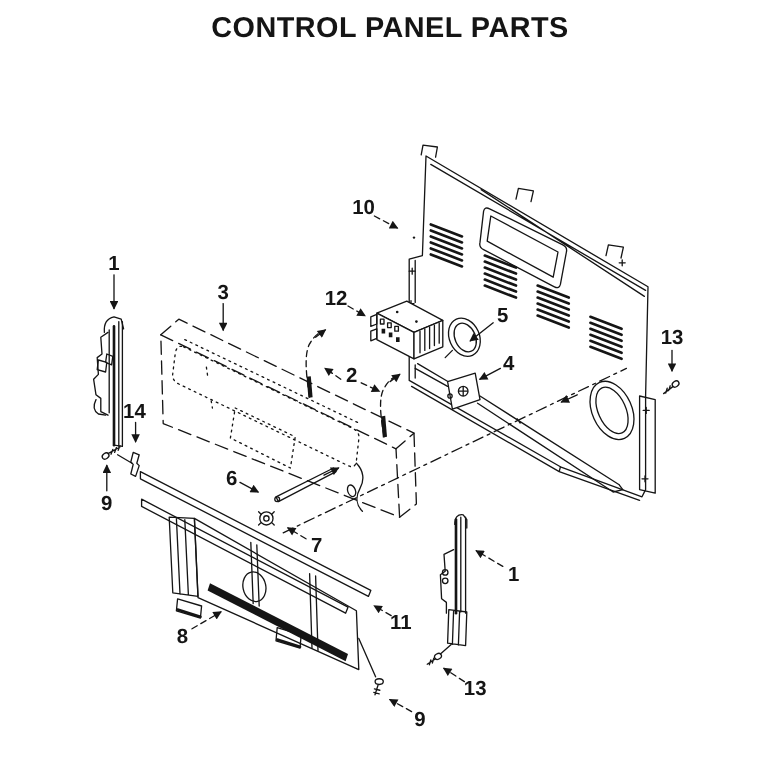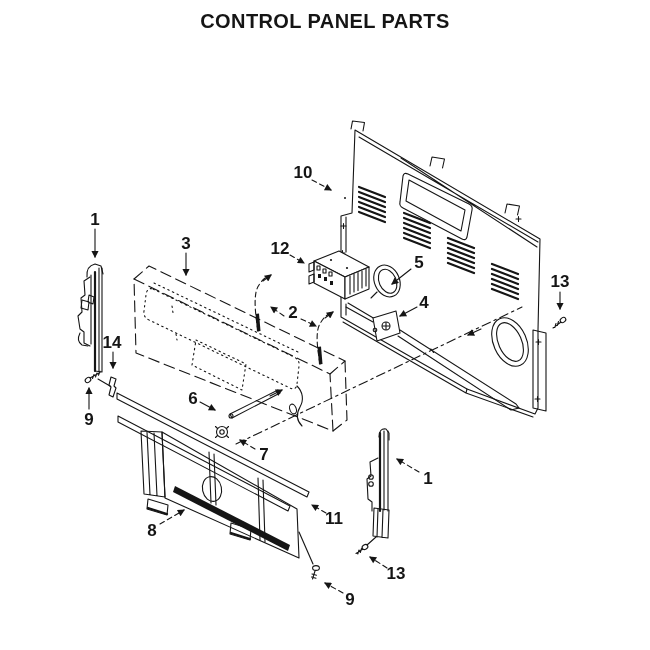--- a/index.html
+++ b/index.html
@@ -6,7 +6,7 @@
   .page{position:relative;width:650px;height:650px;background:#fff;overflow:hidden;
         font-family:"Liberation Sans",sans-serif;--line:#151515}
   .title{position:absolute;top:10px;left:0;width:100%;text-align:center;
-         font-size:20px;font-weight:bold;letter-spacing:.4px;color:var(--line)}
+         font-size:24px;font-weight:bold;letter-spacing:.4px;color:var(--line)}
   svg{position:absolute;left:0;top:0}
   .s{fill:none;stroke:var(--line);stroke-width:1.1;stroke-linecap:round;stroke-linejoin:round}
   .w2{stroke-width:2.2}

